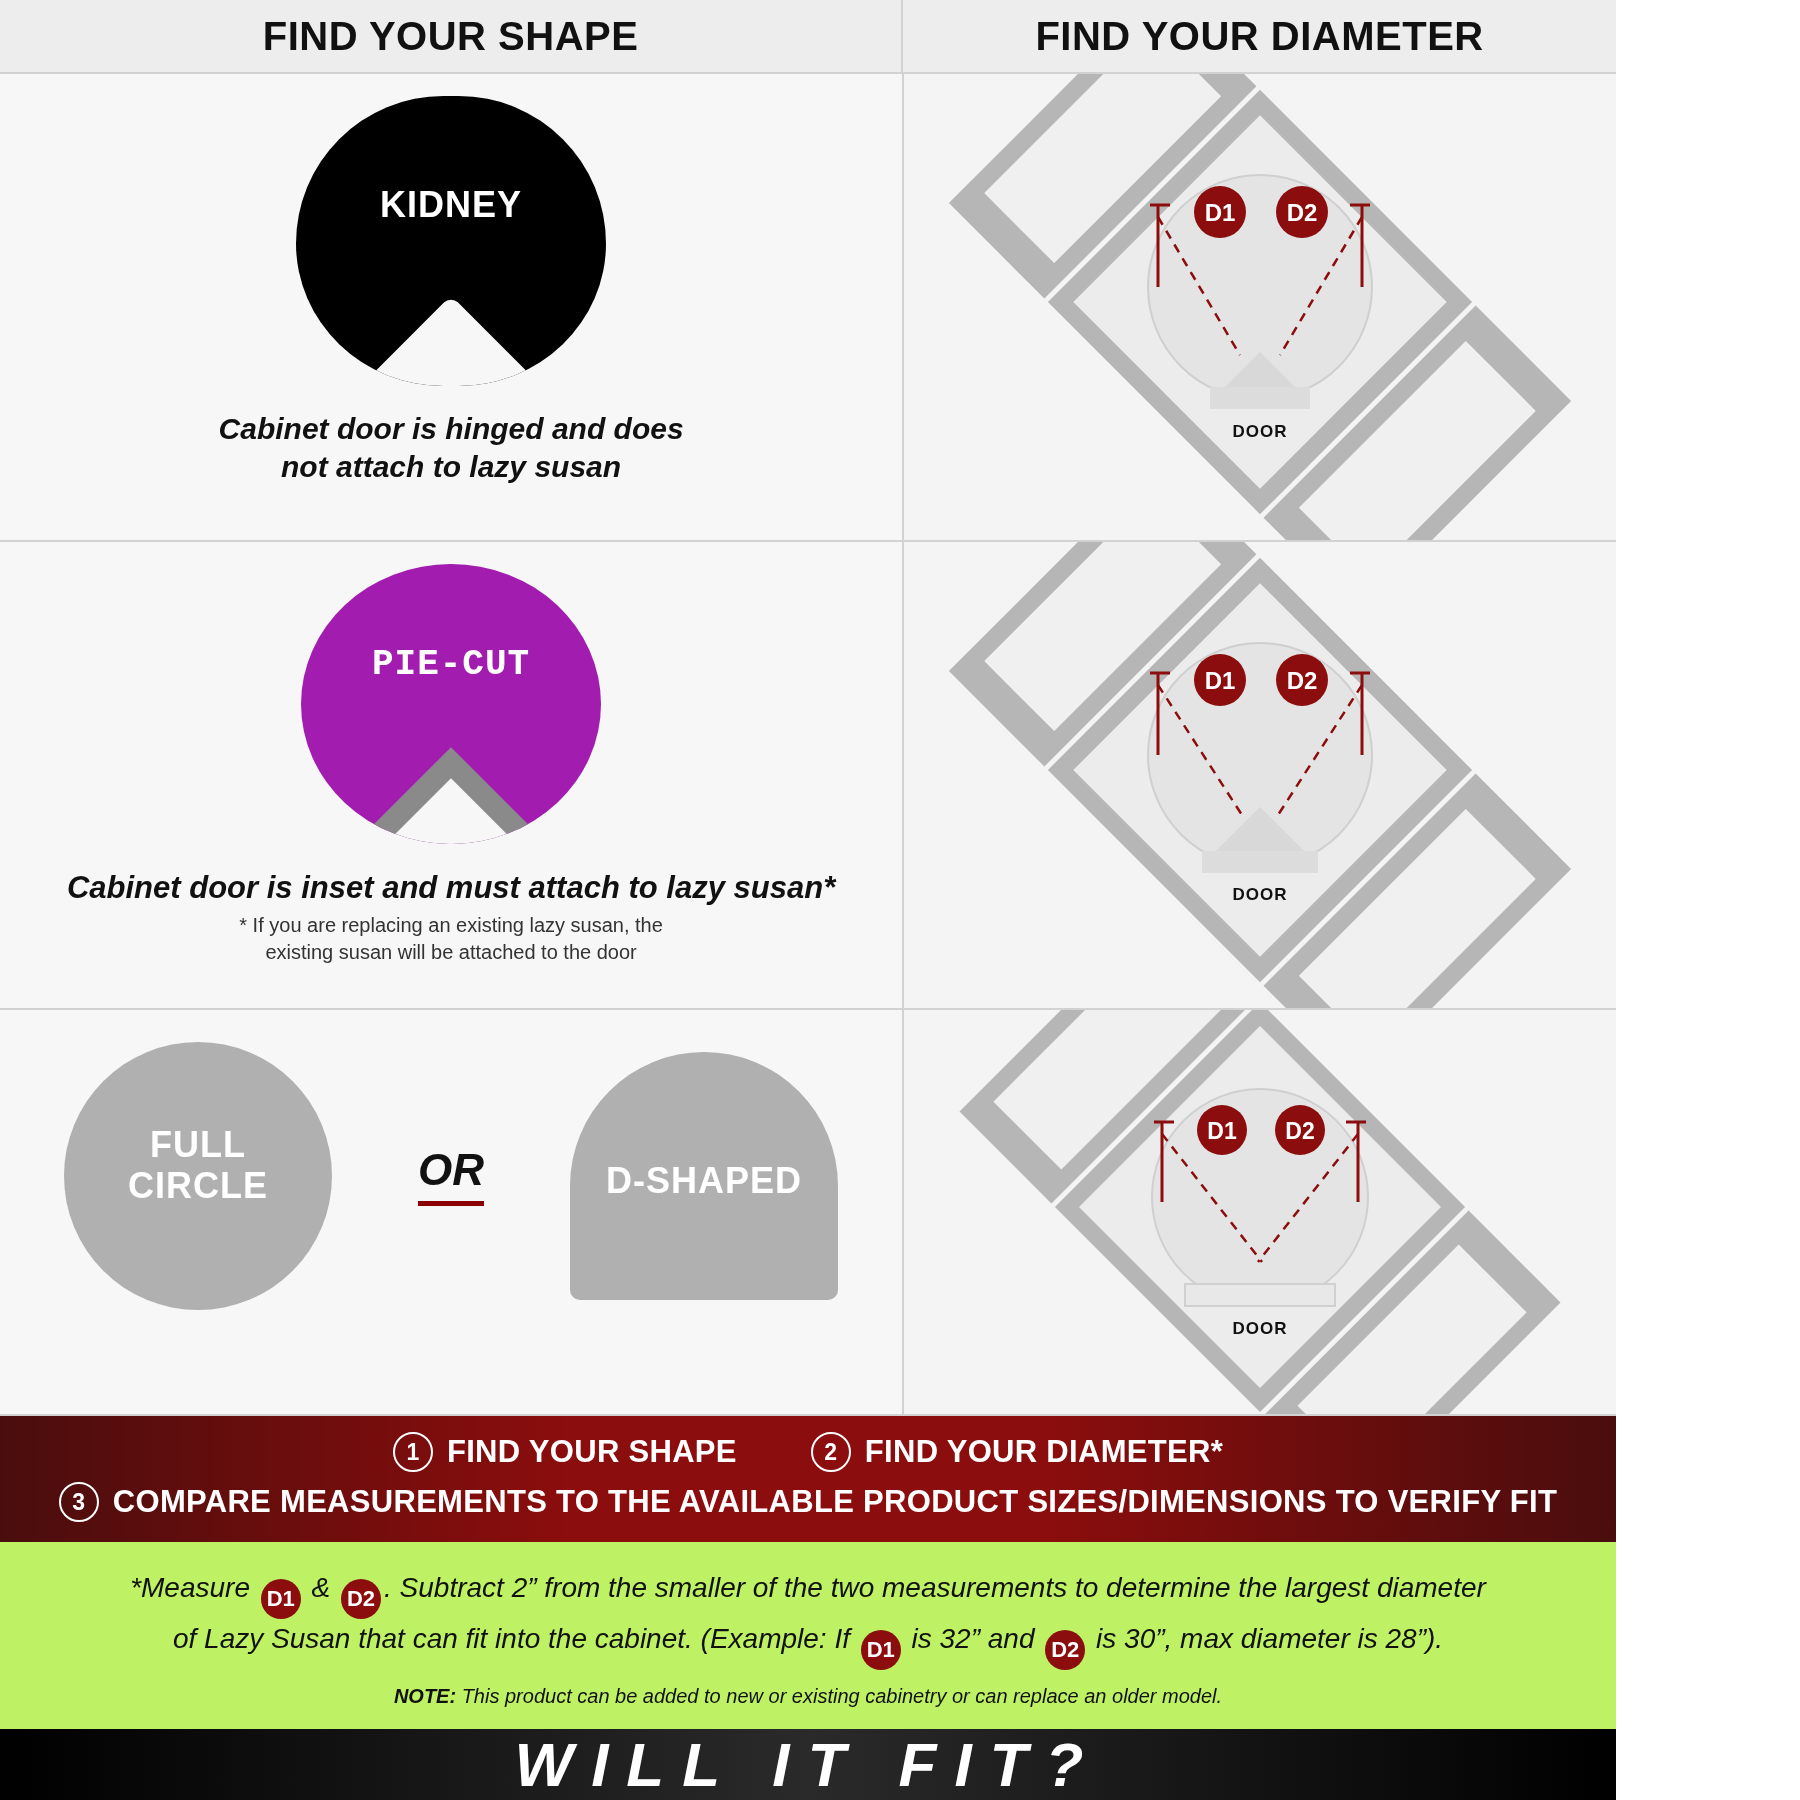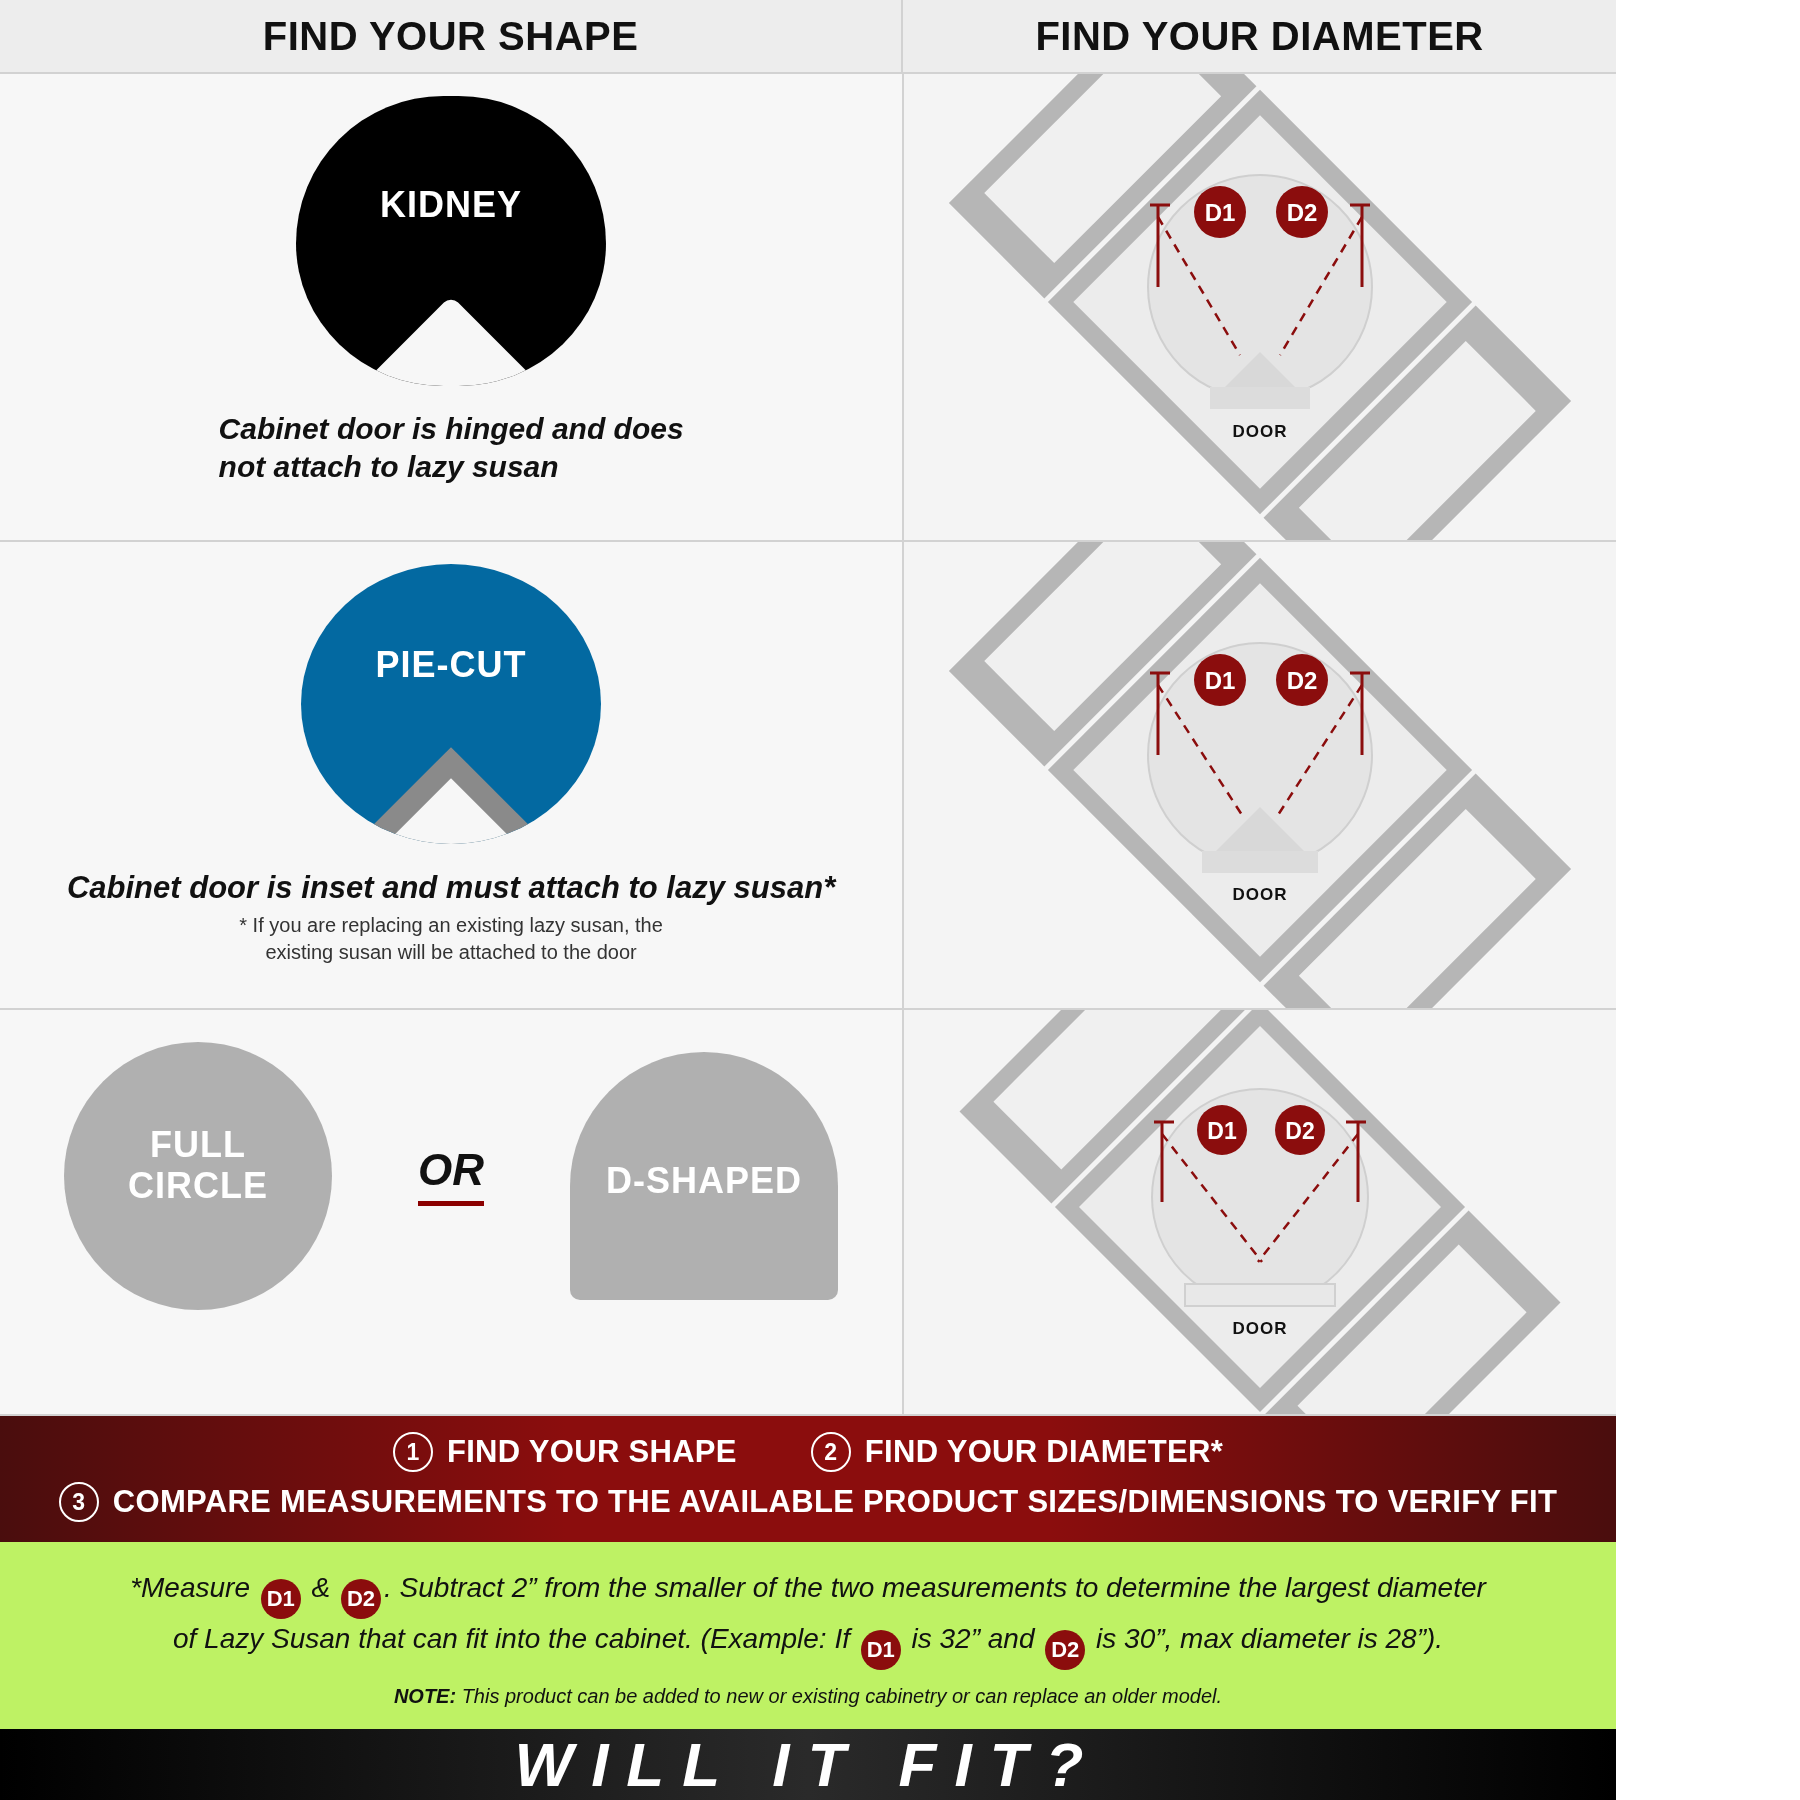--- a/index.html
+++ b/index.html
@@ -183,7 +183,7 @@
 
   
   .caption {
-    text-align: left;
+    text-align: center;
     font-style: italic;
     font-weight: bold;
     font-size: 30px;

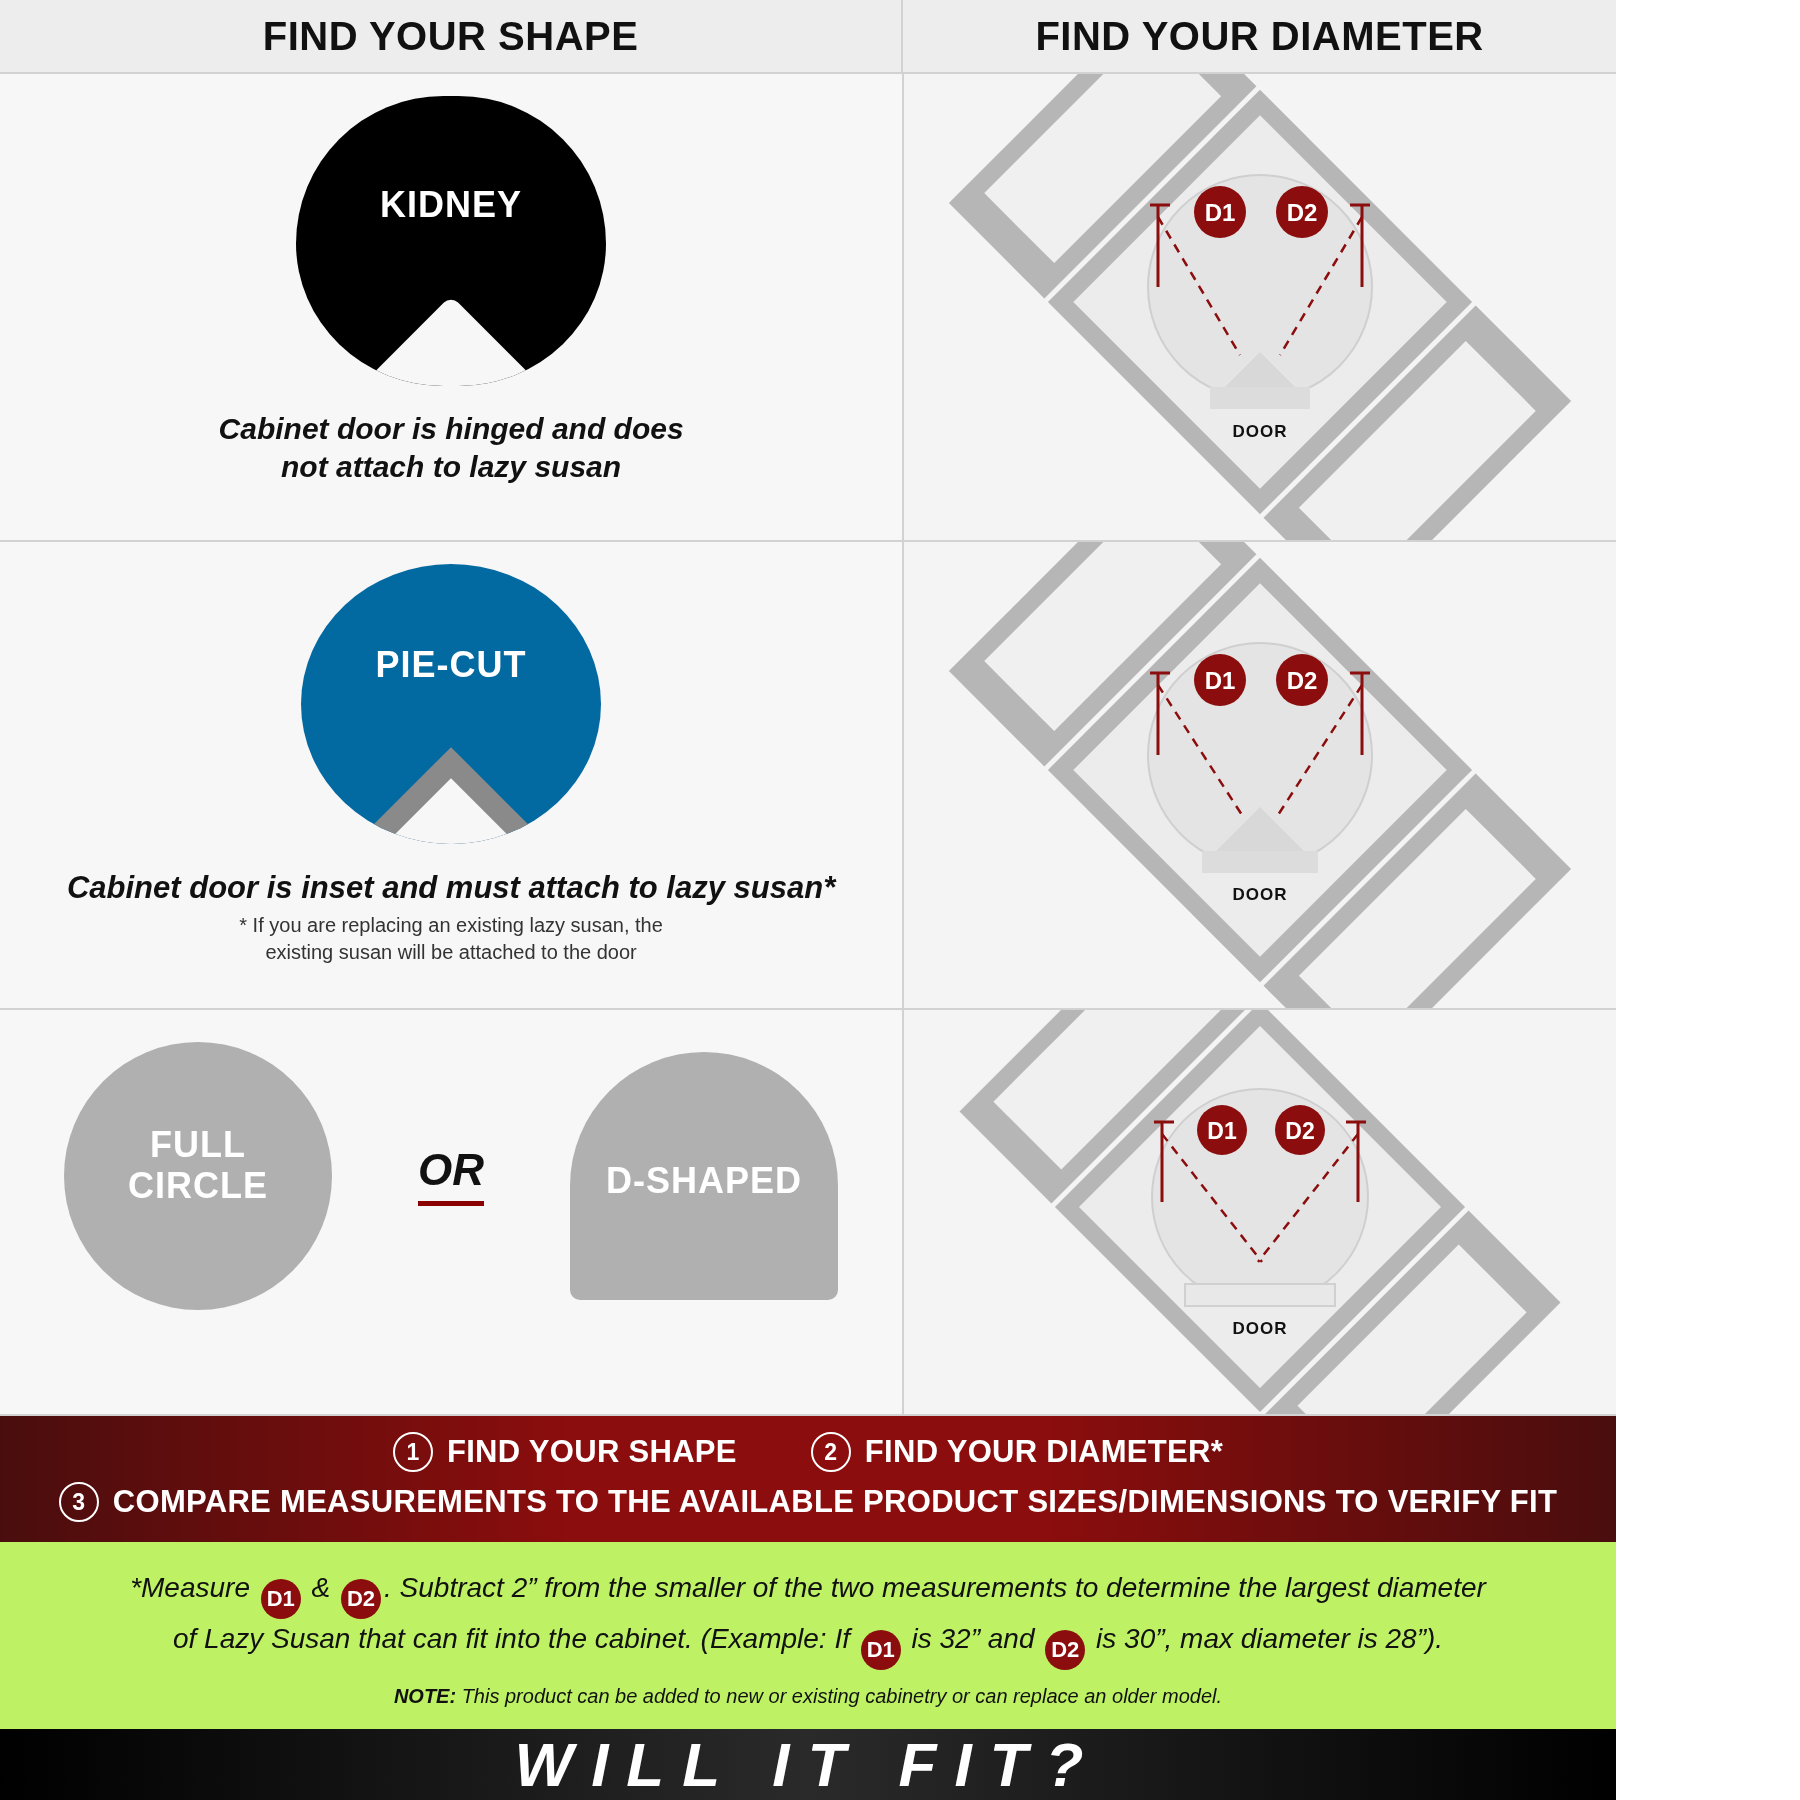--- a/index.html
+++ b/index.html
@@ -121,10 +121,11 @@
   .pie {
     width: 300px;
     height: 280px;
-    background: #0369a1;
+    background: #a21caf;
     border-radius: 50%;
     position: relative;
     overflow: hidden;
+    font-family: Liberation Mono, monospace;
   }
   .pie .notch {
     position: absolute;

